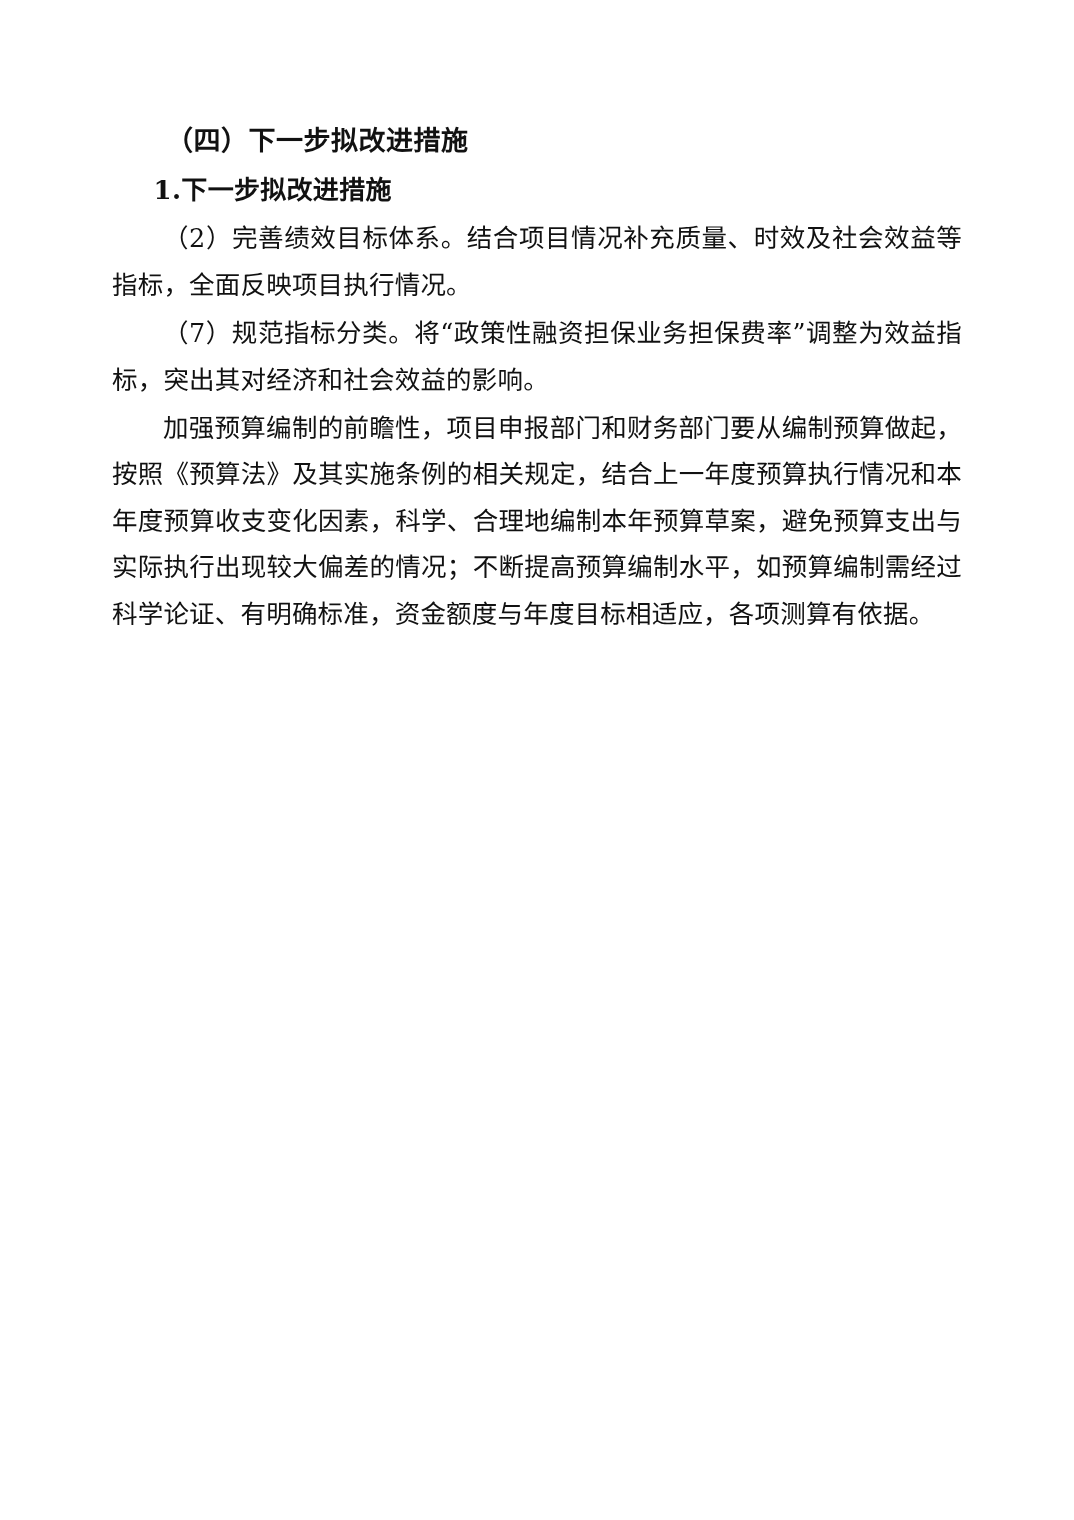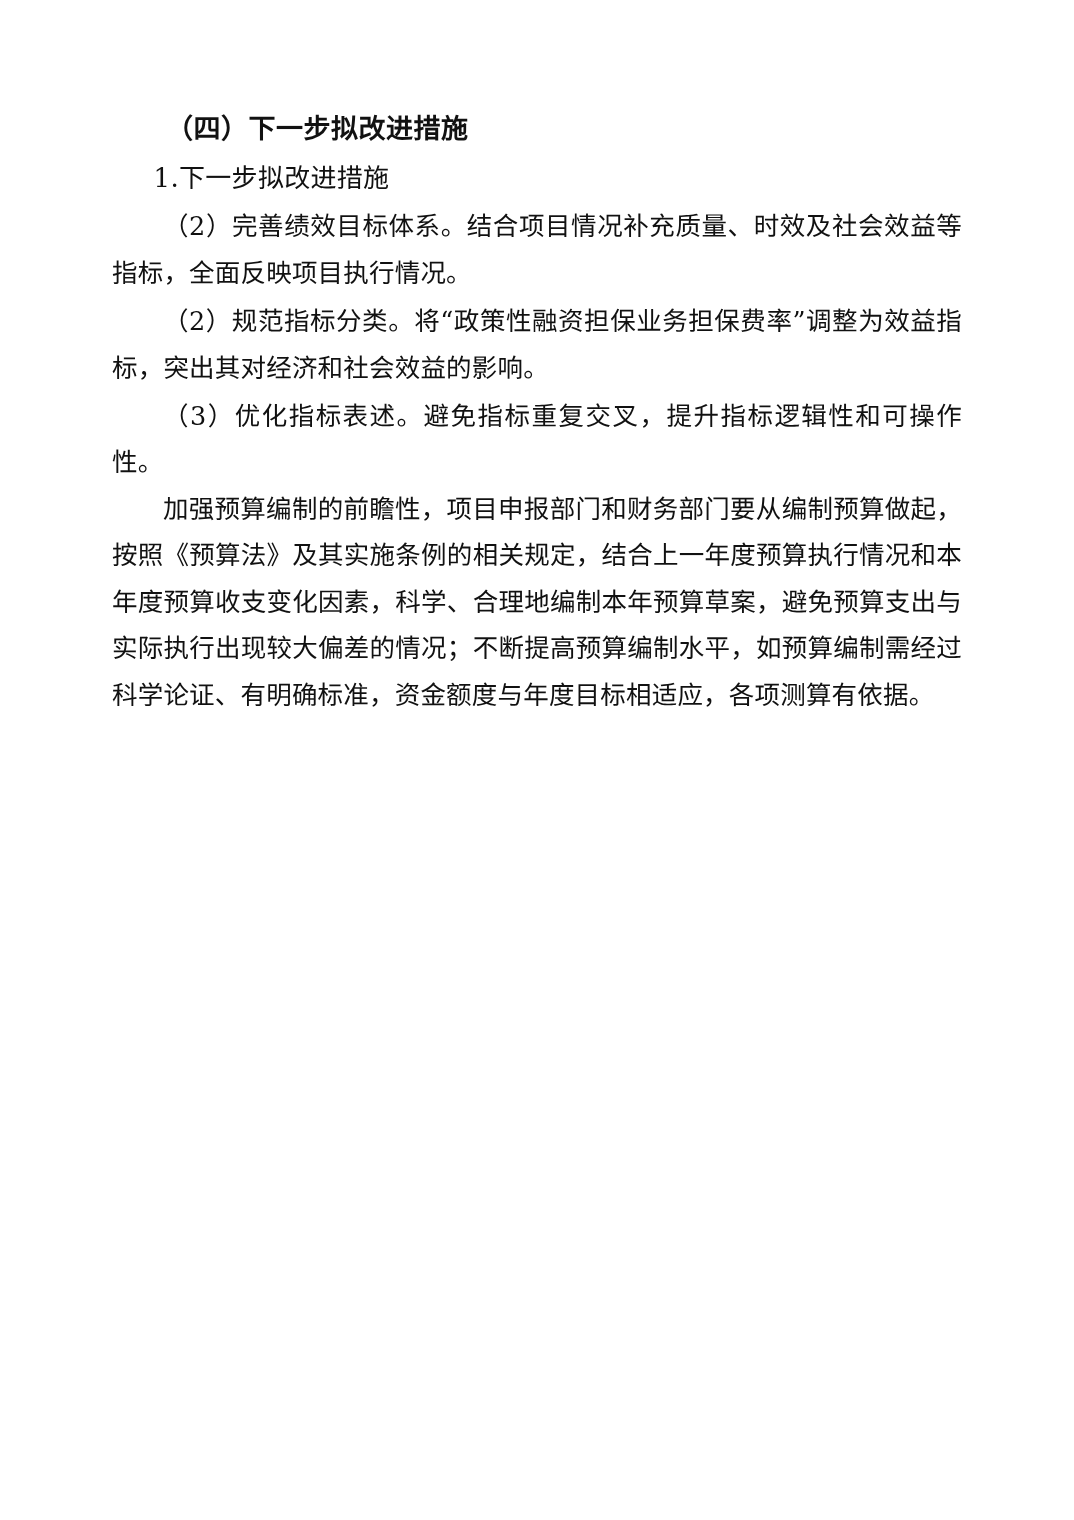--- a/index.html
+++ b/index.html
@@ -27,7 +27,7 @@
   }
   .content {
     width: 850px;
-    margin: 0 auto;
+    margin: 12px auto;
   }
   .h-section {
     font-size: 27px;

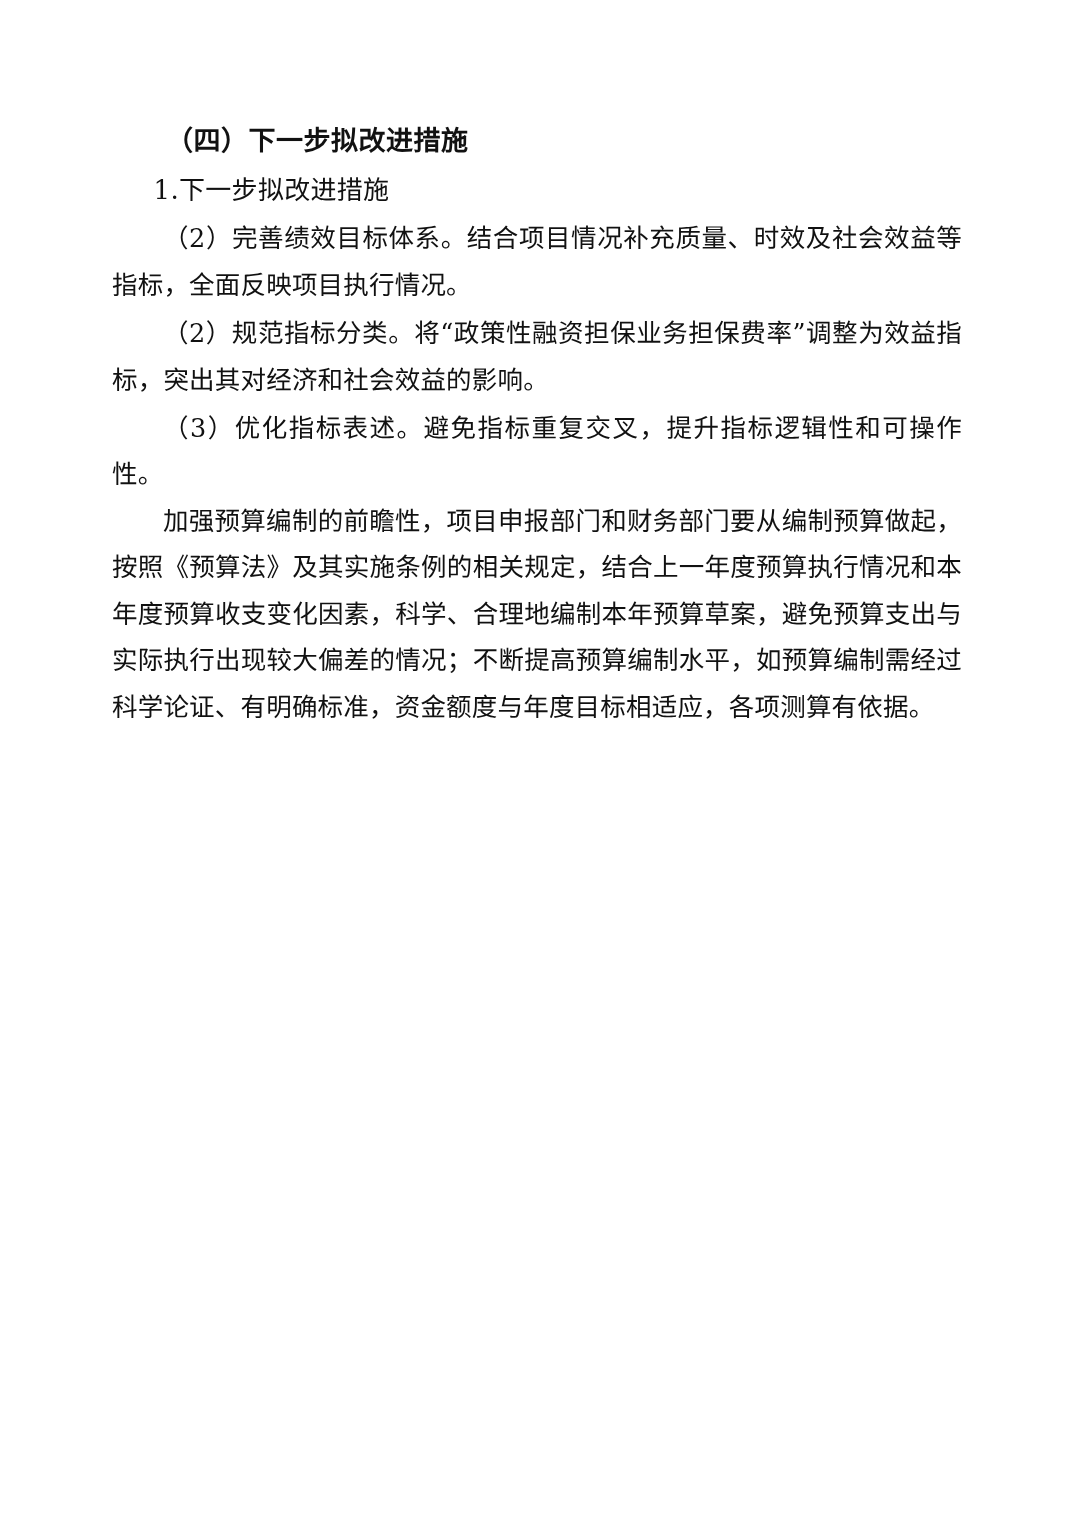--- a/index.html
+++ b/index.html
@@ -40,7 +40,7 @@
   }
   .h-sub {
     font-size: 26px;
-    font-weight: normal;
+    font-weight: bold;
     line-height: 1.6;
     letter-spacing: 0.3px;
     margin: 6px 0 4px 0;

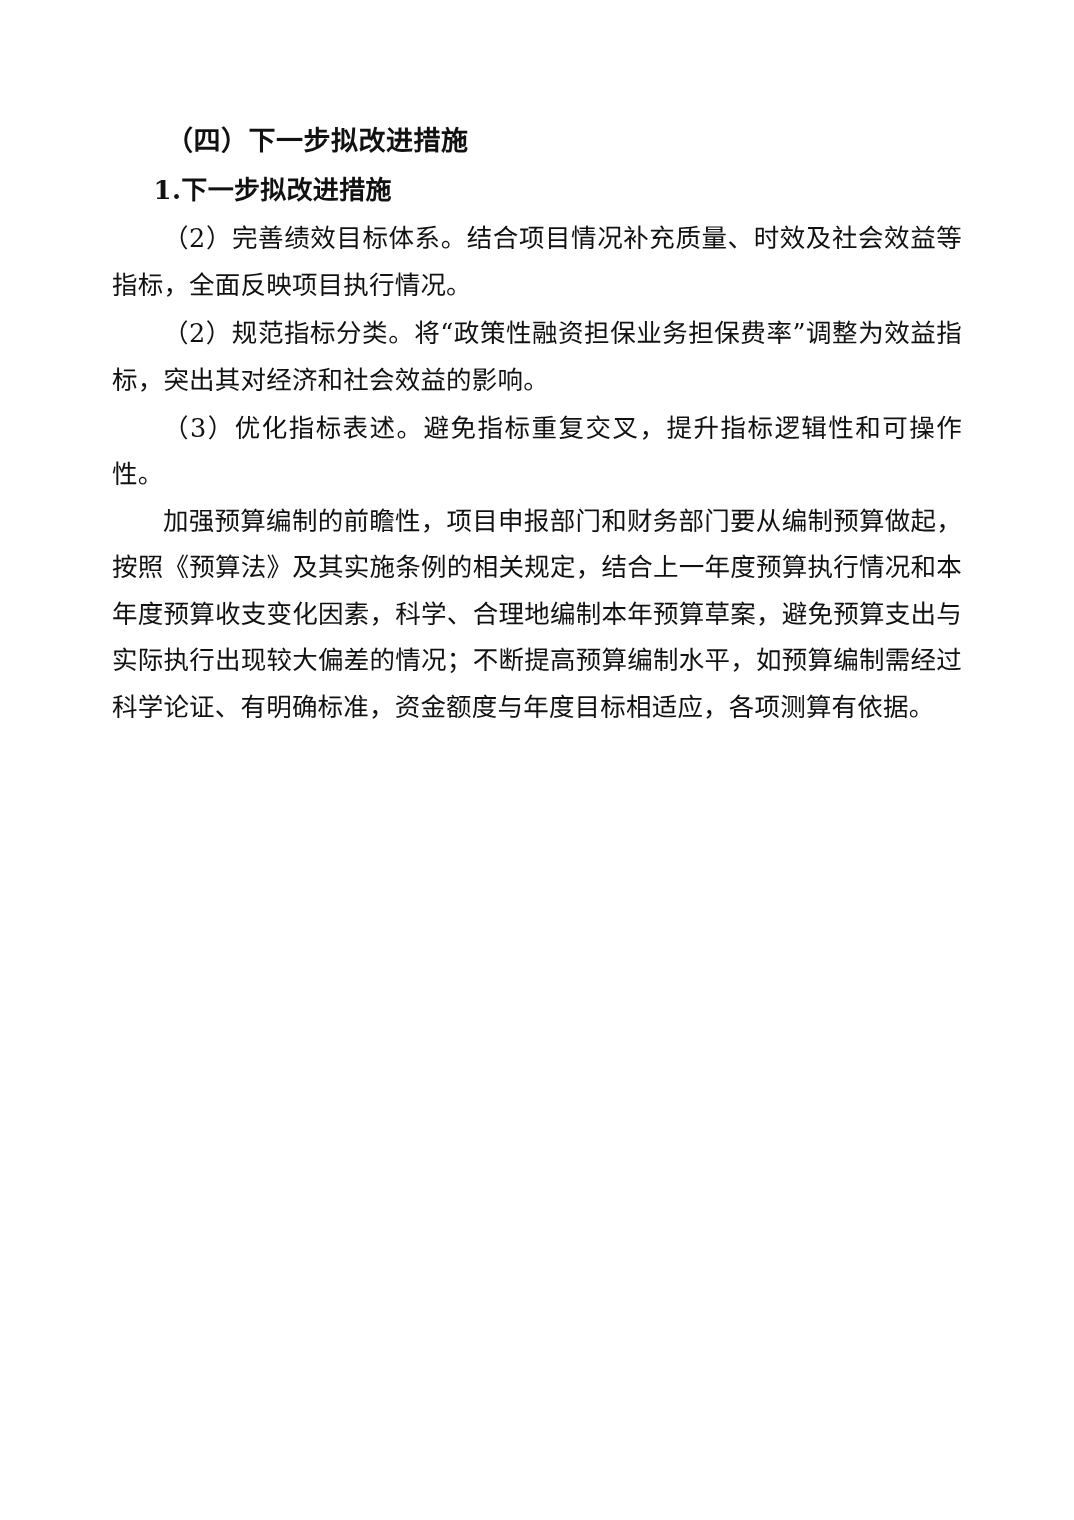--- a/index.html
+++ b/index.html
@@ -92,7 +92,7 @@
 
     <p class="para">（2）完善绩效目标体系。结合项目情况补充质量、时效及社会效益等指标，全面反映项目执行情况。</p>
 
-    <p class="para">（2）规范指标分类。将“政策性融资担保业务担保费率”调整为效益指标，突出其对经济和社会效益的影响。</p>
+    <p class="para">（7）规范指标分类。将“政策性融资担保业务担保费率”调整为效益指标，突出其对经济和社会效益的影响。</p>
 
     <p class="para tight">（3）优化指标表述。避免指标重复交叉，提升指标逻辑性和可操作性。</p>
 

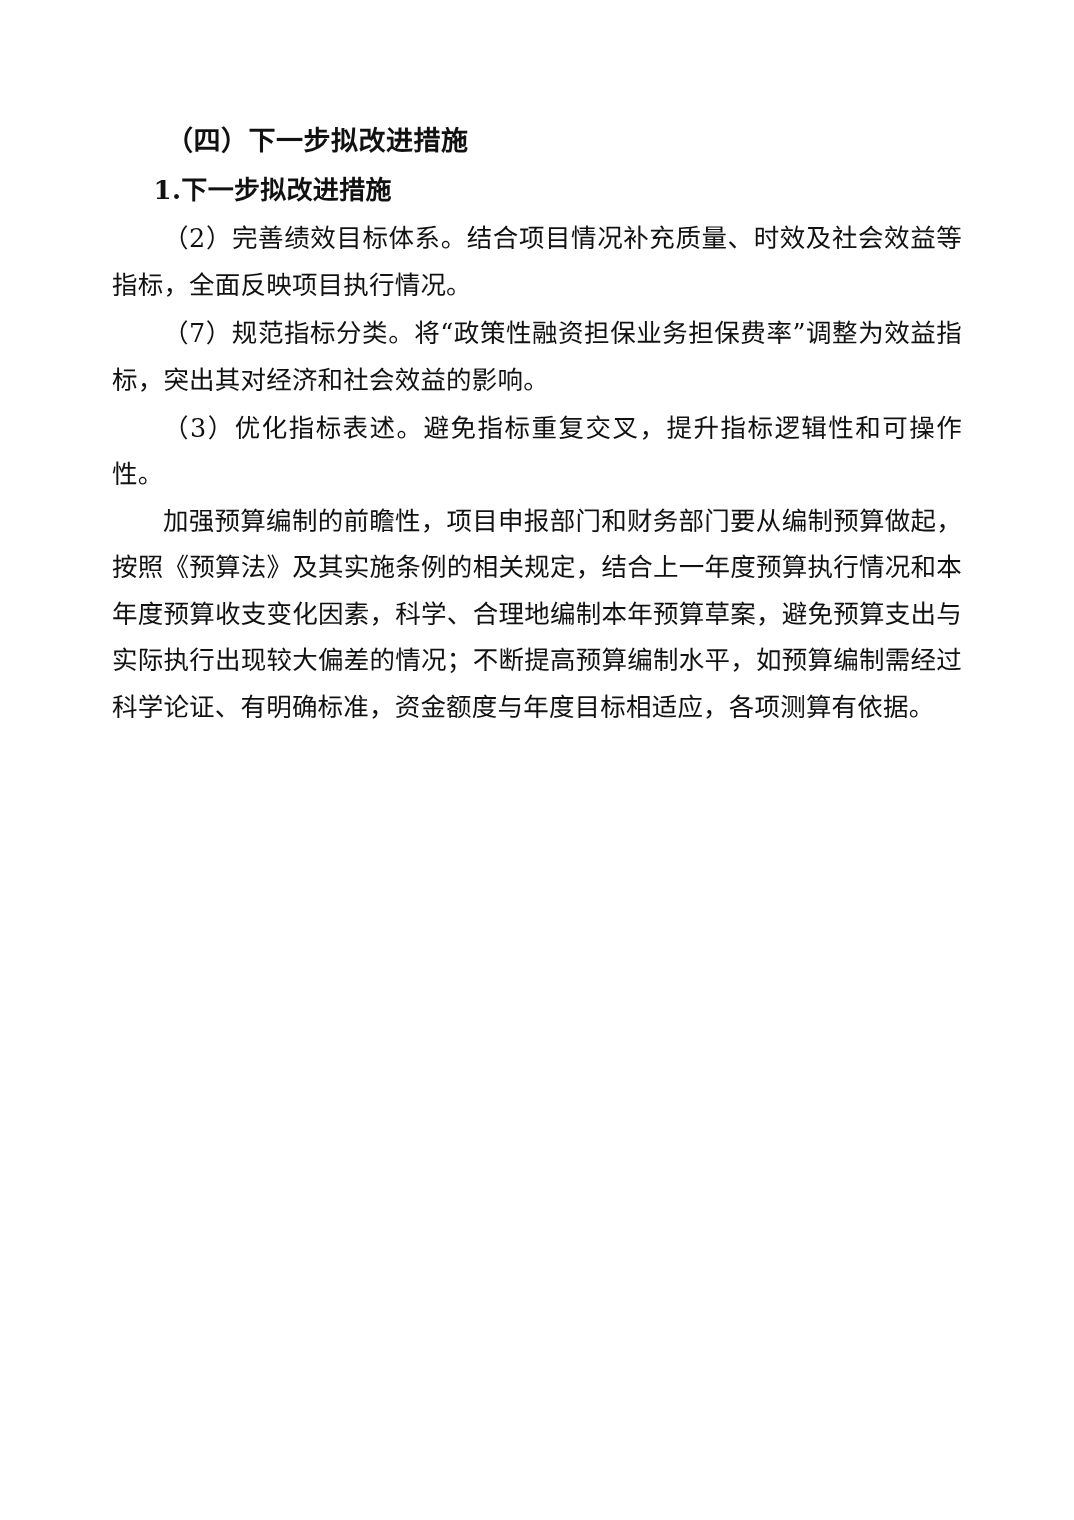--- a/index.html
+++ b/index.html
@@ -94,7 +94,6 @@
 
     <p class="para">（7）规范指标分类。将“政策性融资担保业务担保费率”调整为效益指标，突出其对经济和社会效益的影响。</p>
 
-    <p class="para tight">（3）优化指标表述。避免指标重复交叉，提升指标逻辑性和可操作性。</p>
 
 
     <p class="para">加强预算编制的前瞻性，项目申报部门和财务部门要从编制预算做起，按照《预算法》及其实施条例的相关规定，结合上一年度预算执行情况和本年度预算收支变化因素，科学、合理地编制本年预算草案，避免预算支出与实际执行出现较大偏差的情况；不断提高预算编制水平，如预算编制需经过科学论证、有明确标准，资金额度与年度目标相适应，各项测算有依据。</p>

